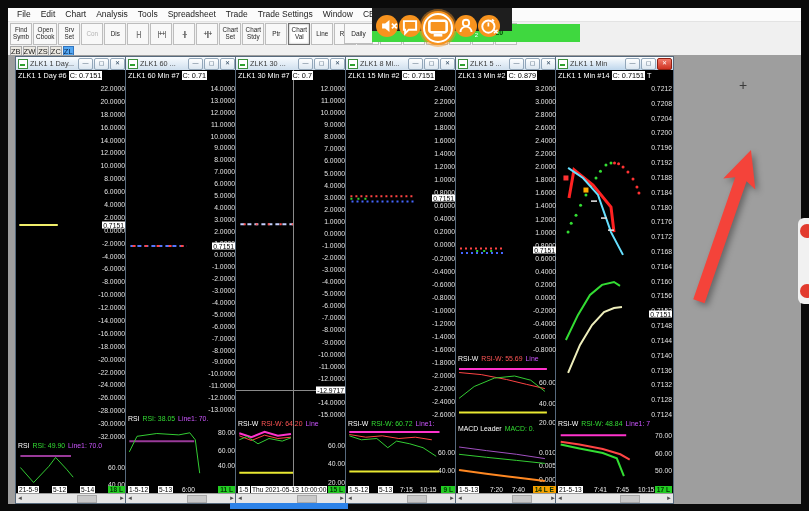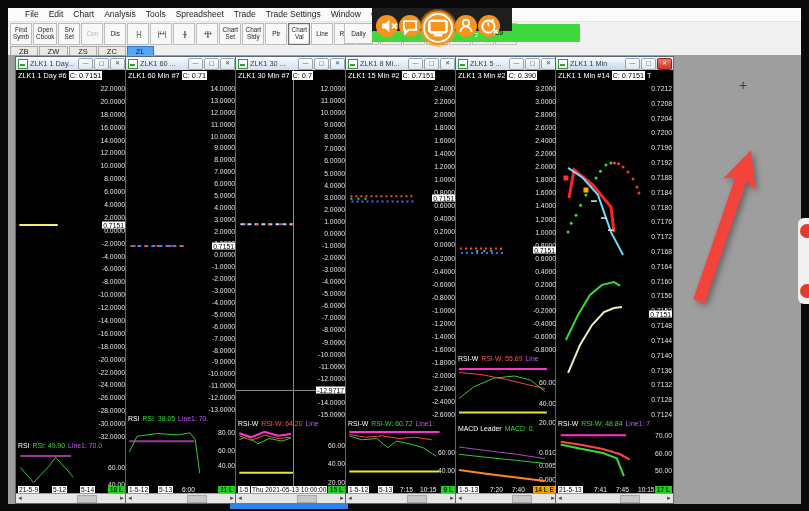--- a/index.html
+++ b/index.html
@@ -7,7 +7,7 @@
        font-family:"Liberation Sans",sans-serif;}
   #app{position:absolute;left:8px;top:8px;width:793px;height:496px;background:#f0f0f0;}
   
-  #menubar{height:13px;background:#fbfbfb;display:flex;align-items:center;padding-left:12px;border-bottom:1px solid #e3e3e3;}
+  #menubar{height:13px;background:#fbfbfb;display:flex;align-items:center;padding-left:4px;border-bottom:1px solid #e3e3e3;}
   .mitem{font-size:8.5px;color:#1b1b1b;padding:0 5px;line-height:13px;white-space:nowrap;}
   
   #toolbar{height:22px;background:#f0f0f0;display:flex;align-items:stretch;padding:1px 0 1px 2px;}

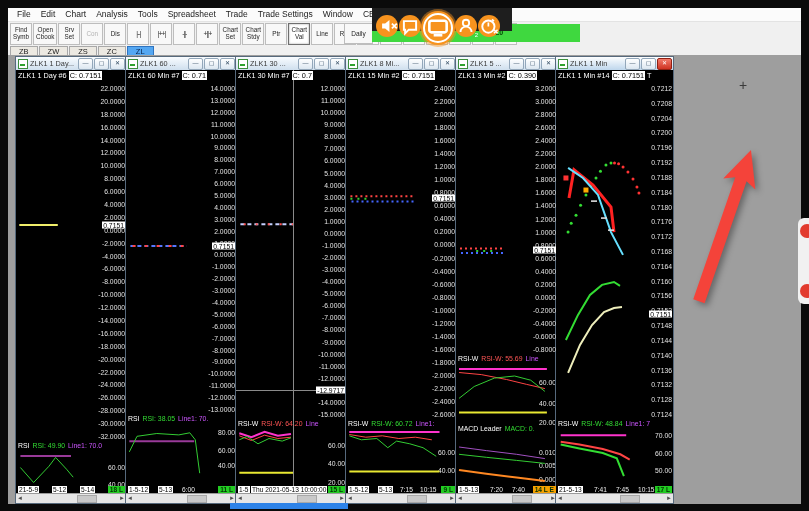--- a/index.html
+++ b/index.html
@@ -19,7 +19,7 @@
   .tbtn.icon{font-size:7px;letter-spacing:-1px;color:#333;}
   
   #tabs{height:12px;background:#f0f0f0;display:flex;padding-left:2px;}
-  .tab{border:1px solid #a8a8a8;background:#ece9e2;font-size:7.5px;line-height:10px;padding:0 8px;margin-right:1px;color:#222;}
+  .tab{border:1px solid #a8a8a8;background:#ece9e2;font-size:7.5px;line-height:10px;padding:0 0;margin-right:1px;color:#222;}
   .tab.active{background:#54a7f2;border-color:#2f74c0;color:#07234d;}
   
   #mdi{position:absolute;left:0;top:47px;width:793px;height:449px;background:#9e9e9e;overflow:hidden;}

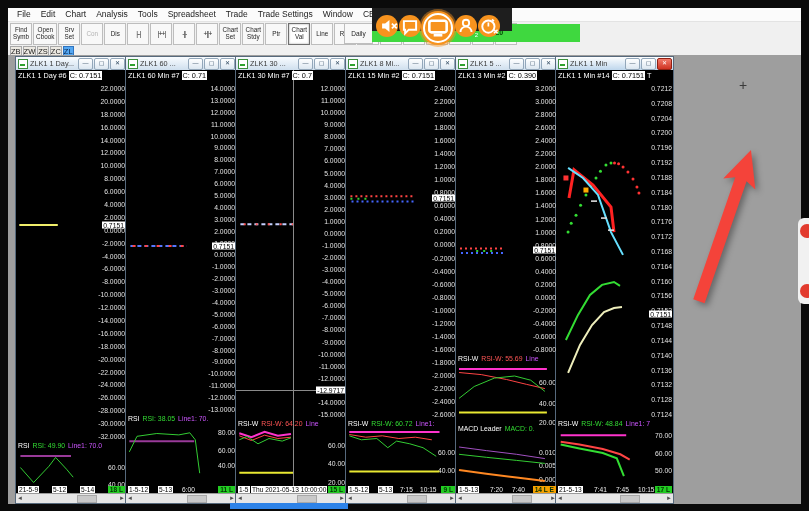--- a/index.html
+++ b/index.html
@@ -438,7 +438,7 @@
           <span class="wbtn close">✕</span>
         </div>
         <div class="wbody">
-          <div class="hdr"><span>ZLK1  3 Min   #2</span><span class="chip">C: 0.390</span></div>
+          <div class="hdr"><span>ZLK1  3 Min   #2</span><span class="chip">C: 0.879</span></div>
           <svg width="101" height="285" style="position: absolute; left: 0px; top: 0px; z-index: 1;">
             <polyline points="4.0,178.5 48.5,178.5" fill="none" stroke="#ff4444" stroke-width="2" stroke-dasharray="2 3"></polyline>
             <polyline points="5.0,183.0 48.5,183.0" fill="none" stroke="#4466ff" stroke-width="2" stroke-dasharray="2 3"></polyline>

